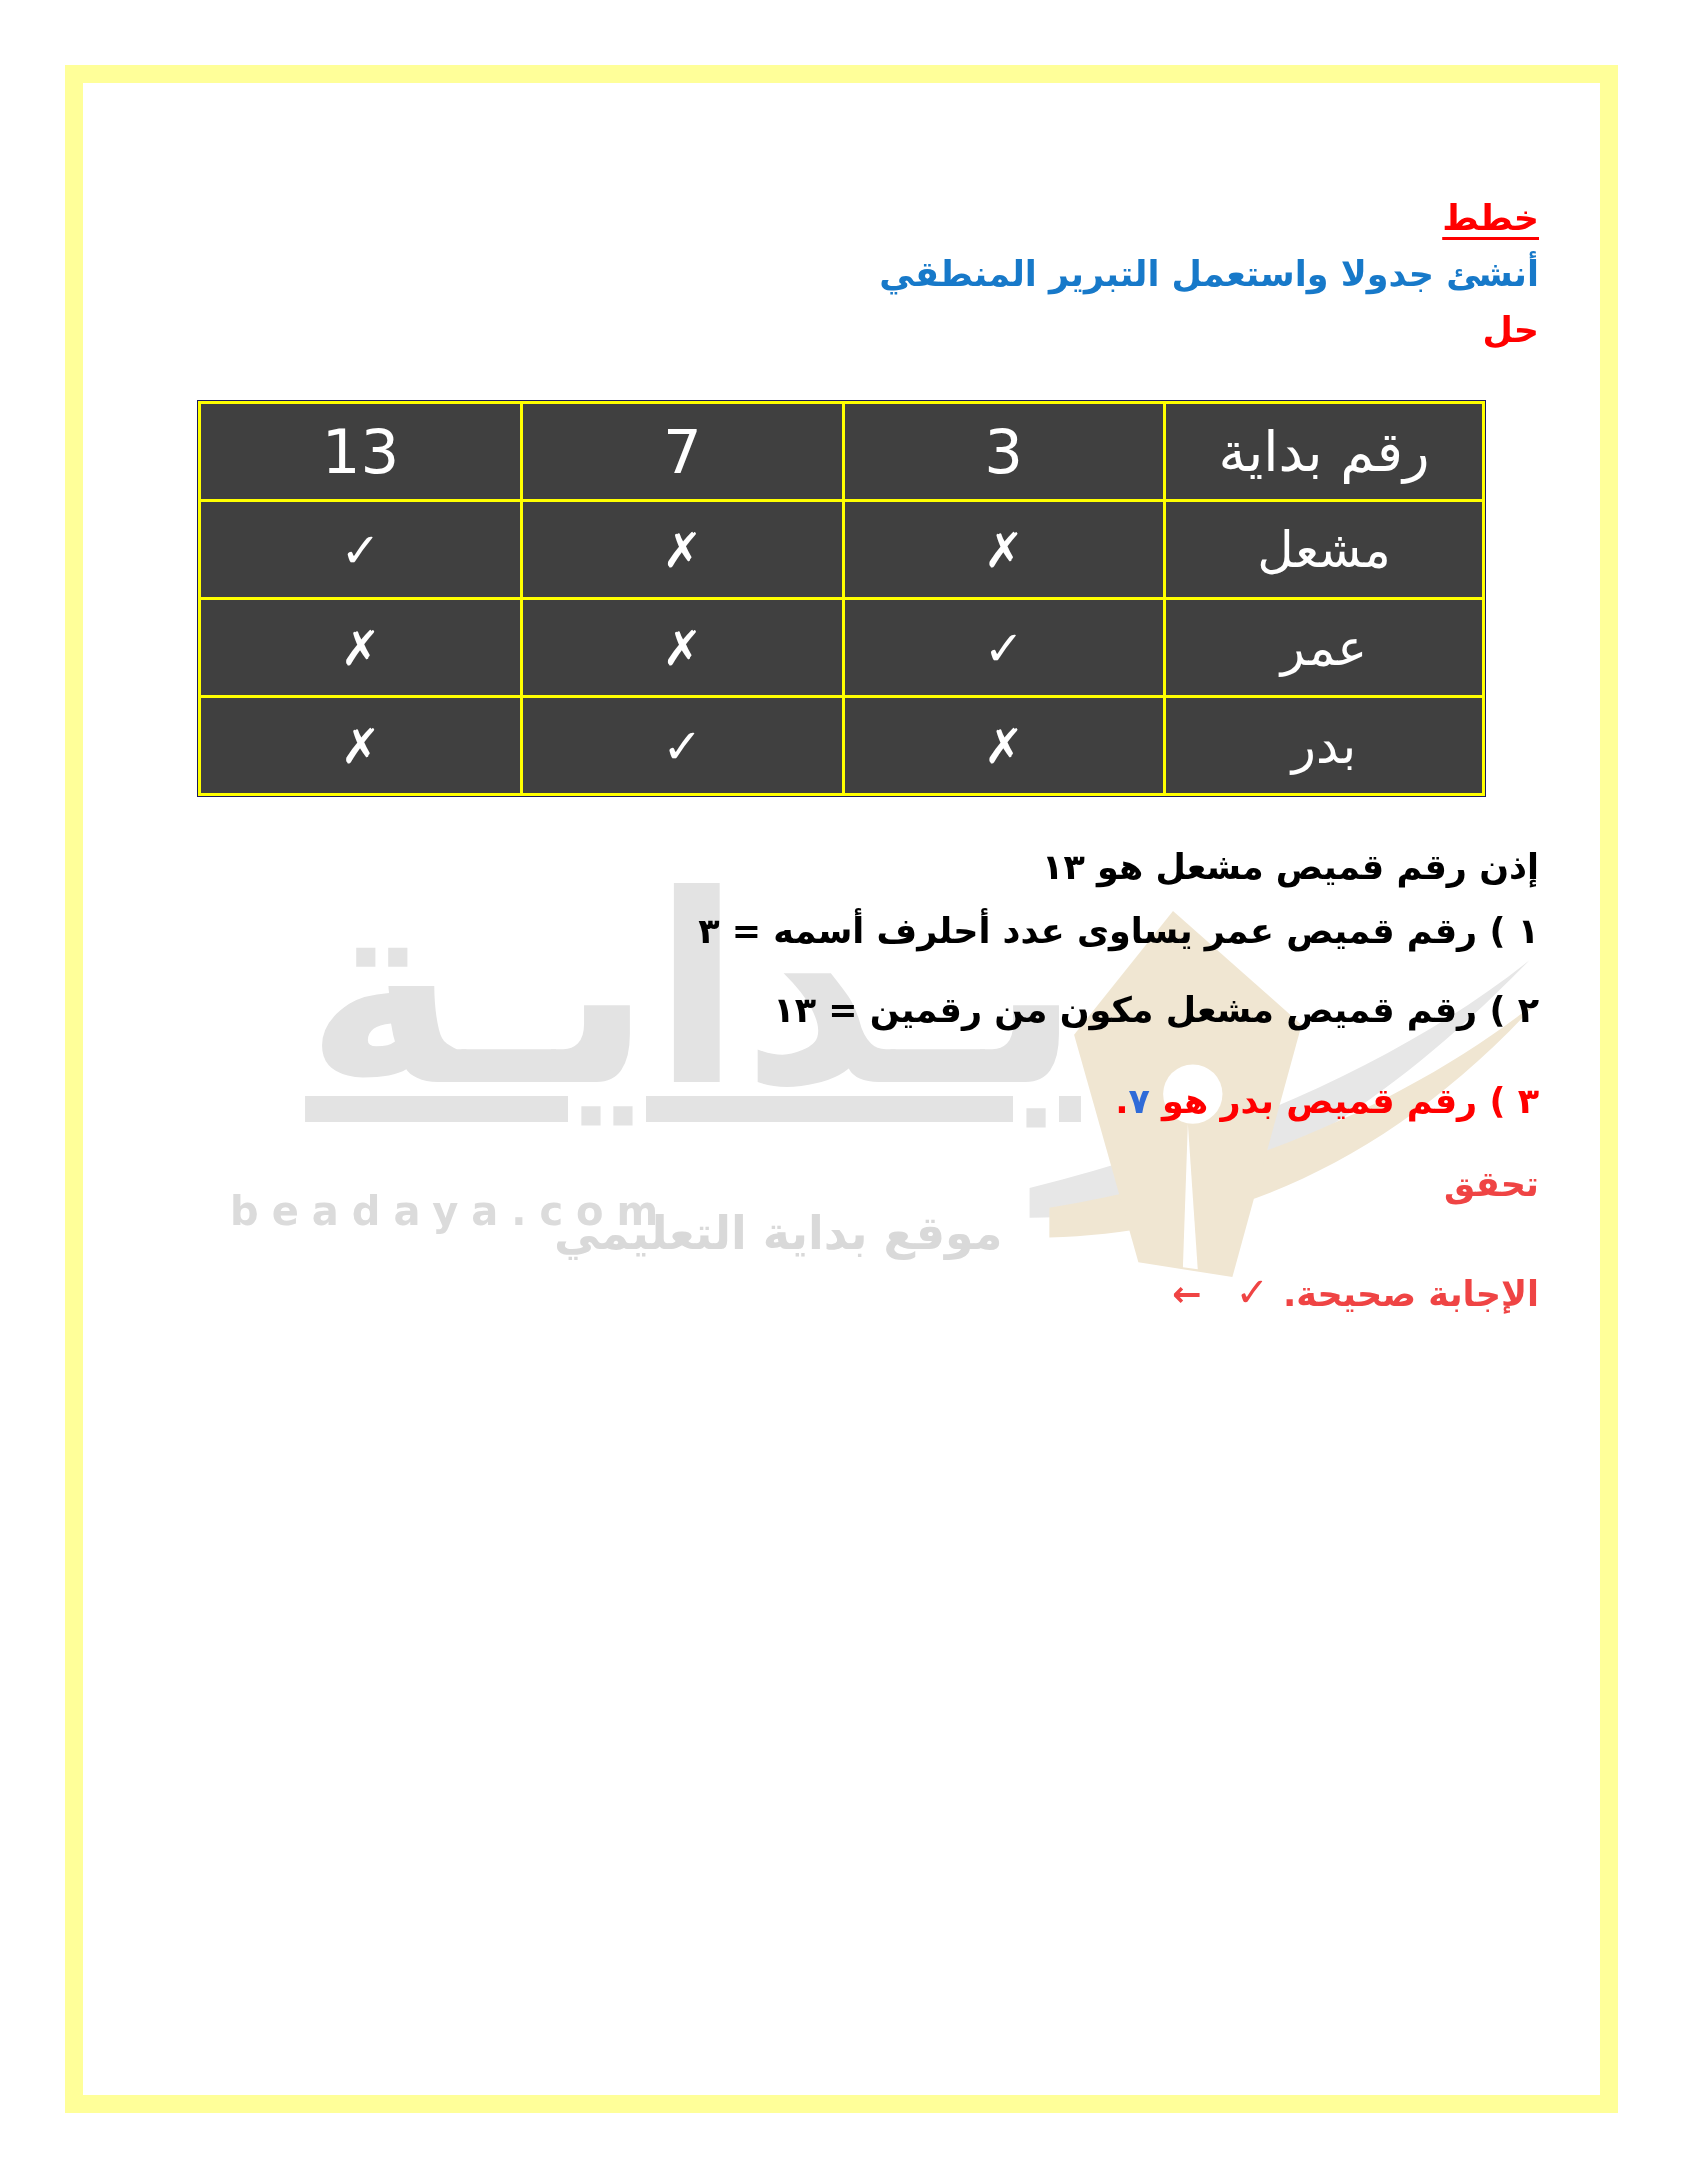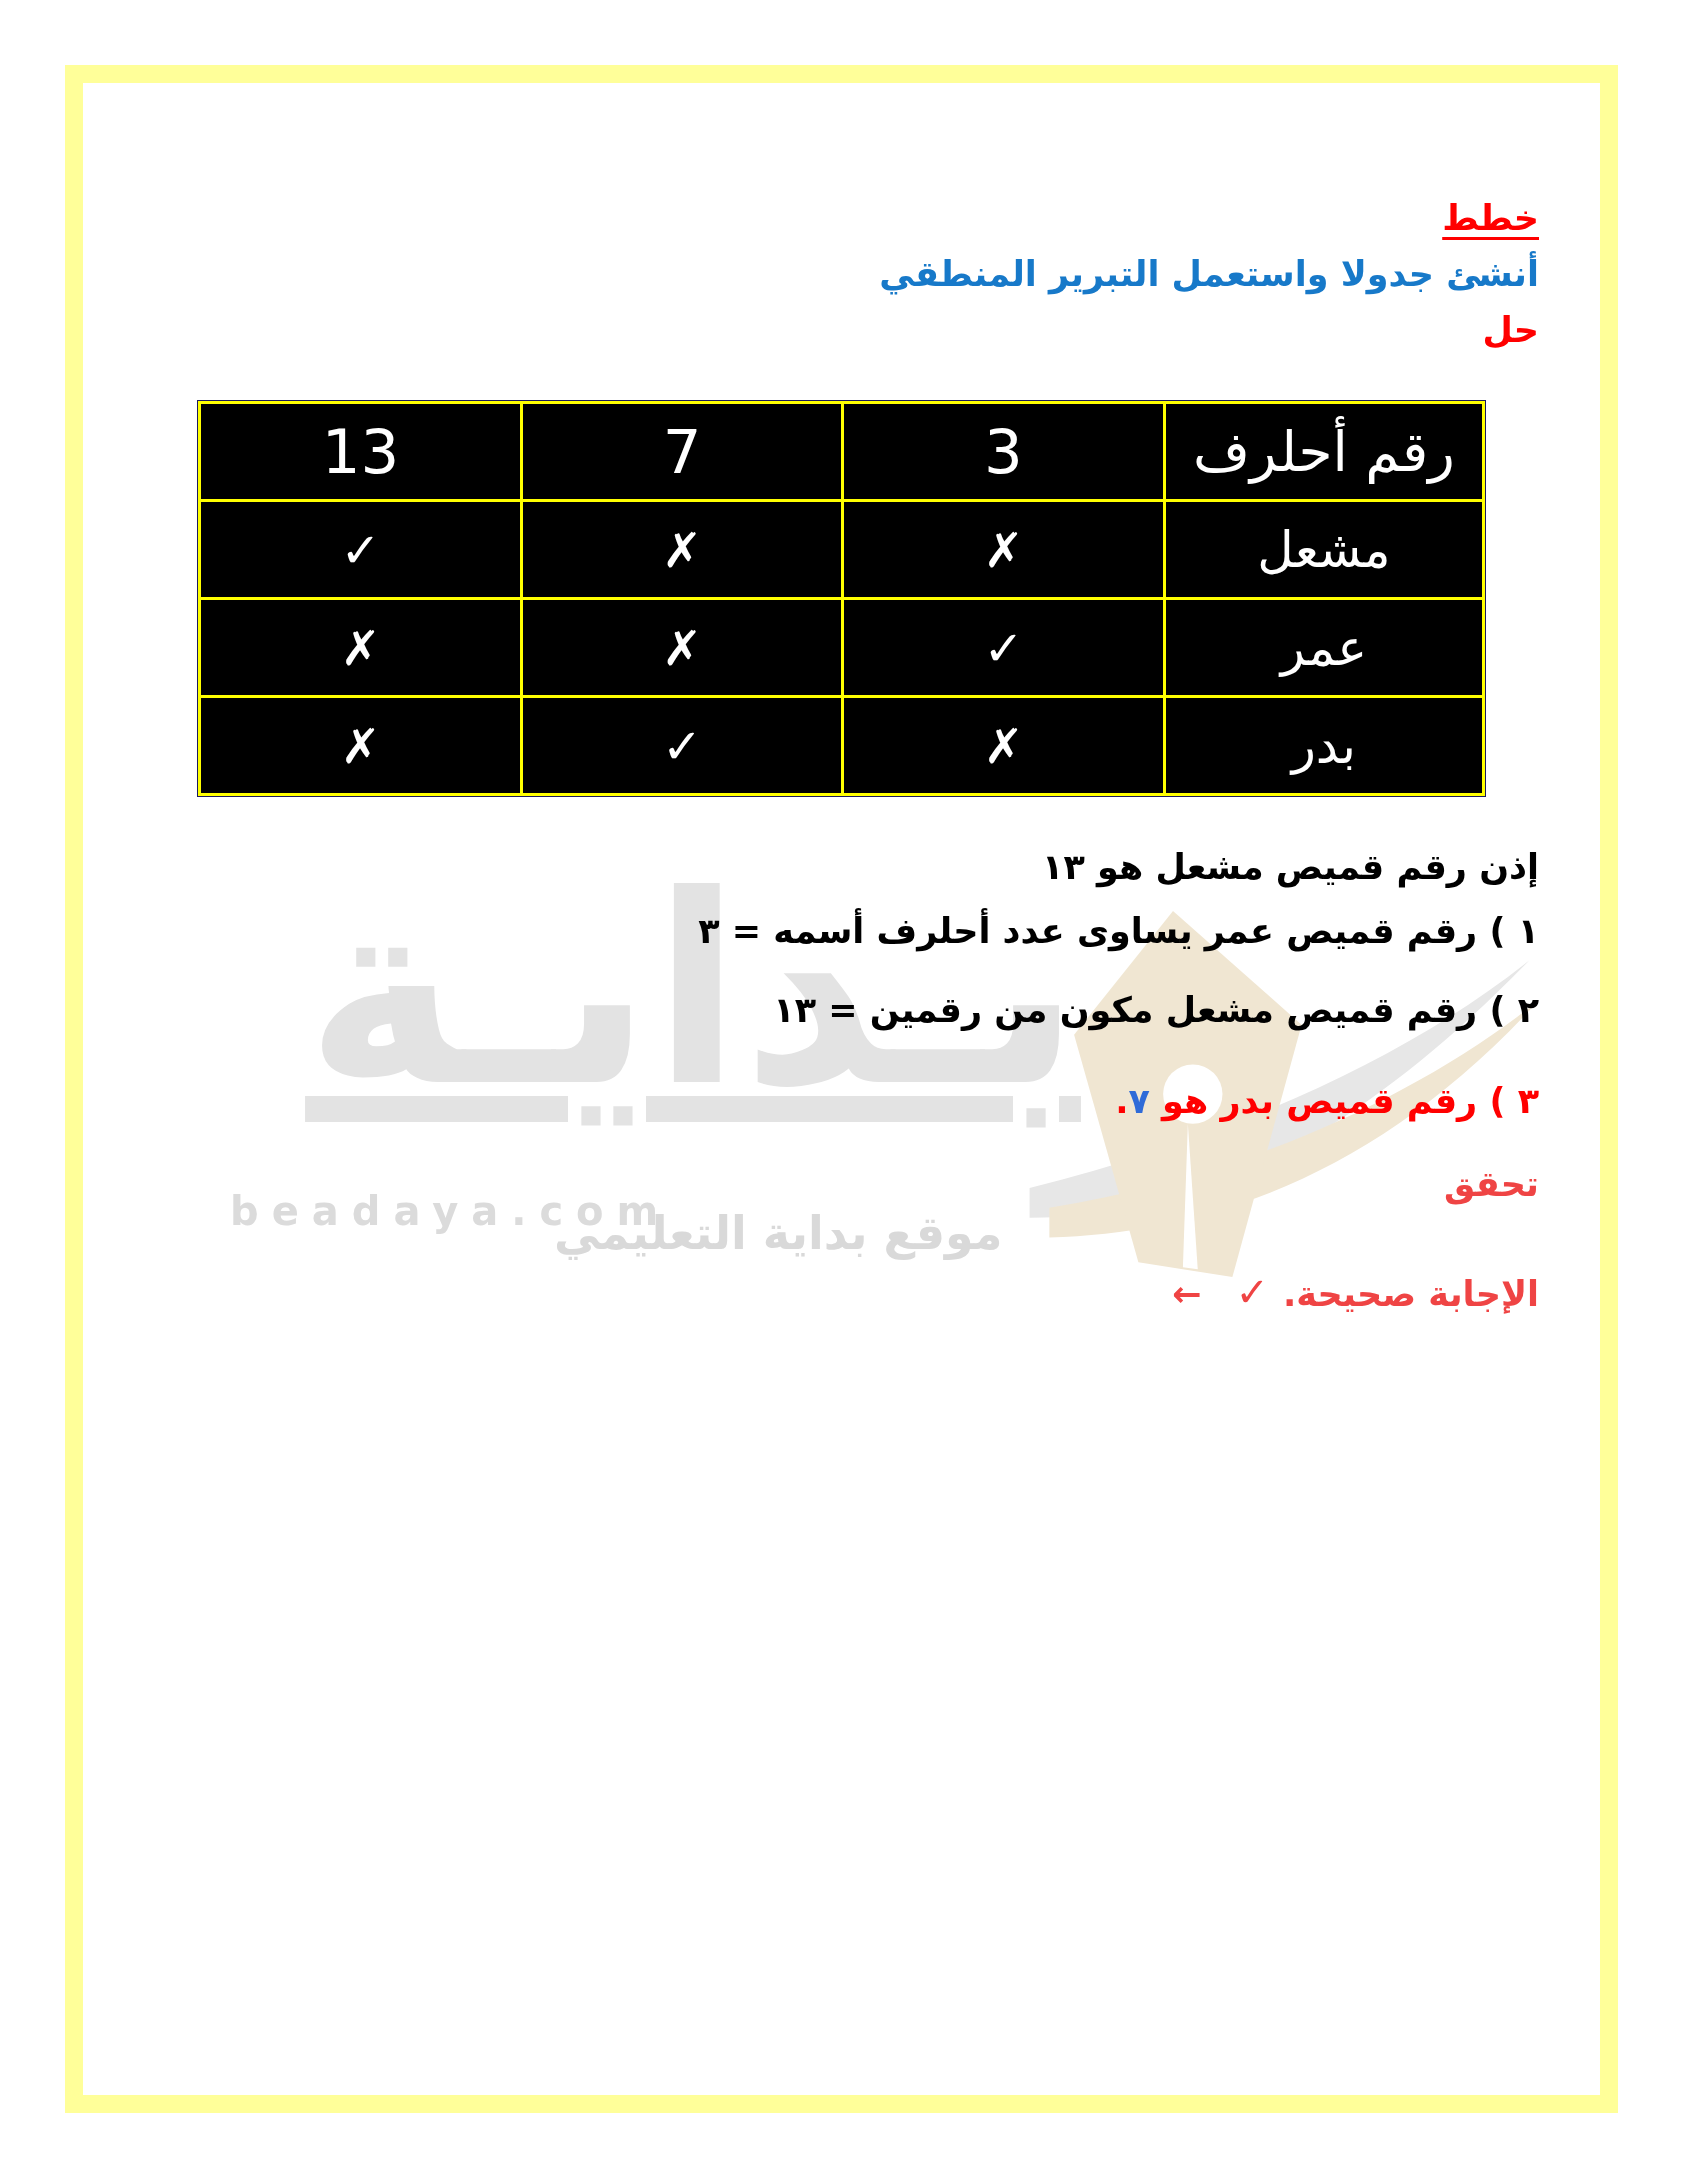--- a/index.html
+++ b/index.html
@@ -42,7 +42,7 @@
     outline:1px solid #1a1a5e;border:3px solid #FFFF00;
   }
   .logic-table td,.logic-table th{
-    background:#000000;border:3px solid #FFFF00;color:#ffffff;
+    background:#404040;border:3px solid #FFFF00;color:#ffffff;
     text-align:center;vertical-align:middle;font-weight:normal;height:95px;padding:0;
   }
   .col-name{width:319px;}

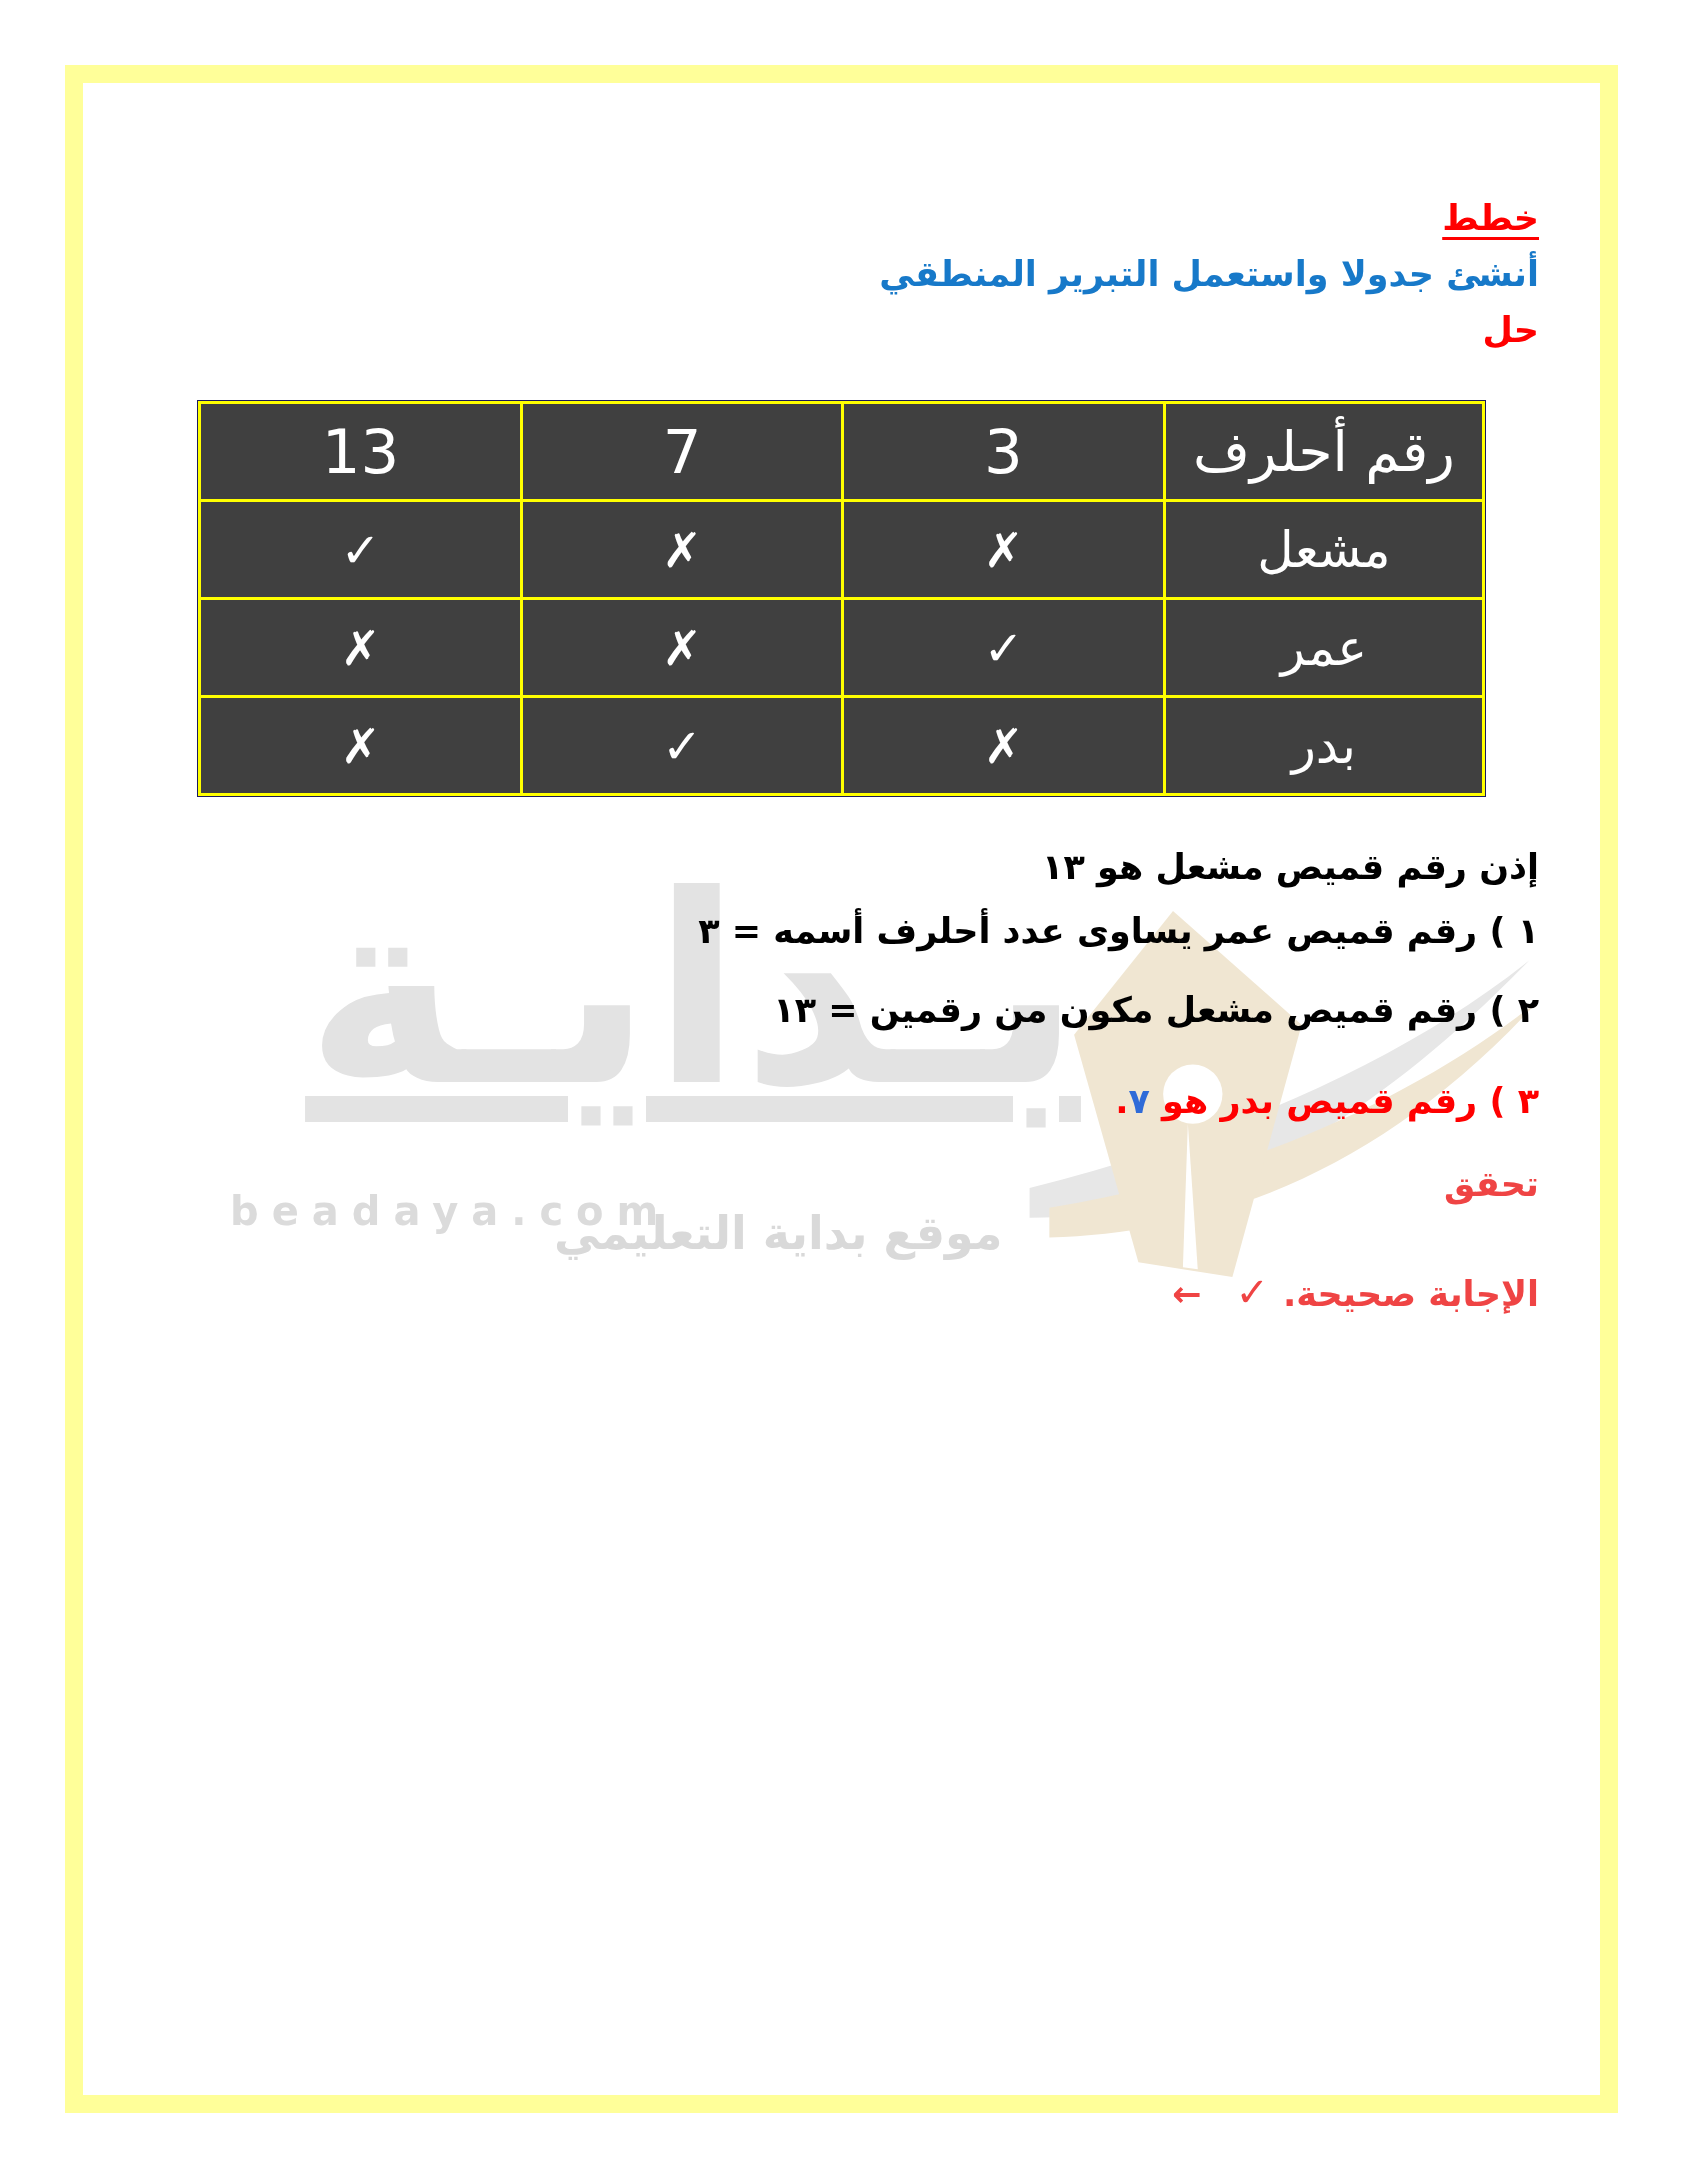--- a/index.html
+++ b/index.html
@@ -96,7 +96,7 @@
   <table class="logic-table">
     <tbody>
       <tr>
-        <th class="col-name th-title">رقم أحلرف</th>
+        <th class="col-name th-title">رقم بداية</th>
         <th class="col-num th-num">3</th>
         <th class="col-num th-num">7</th>
         <th class="col-num th-num">13</th>

